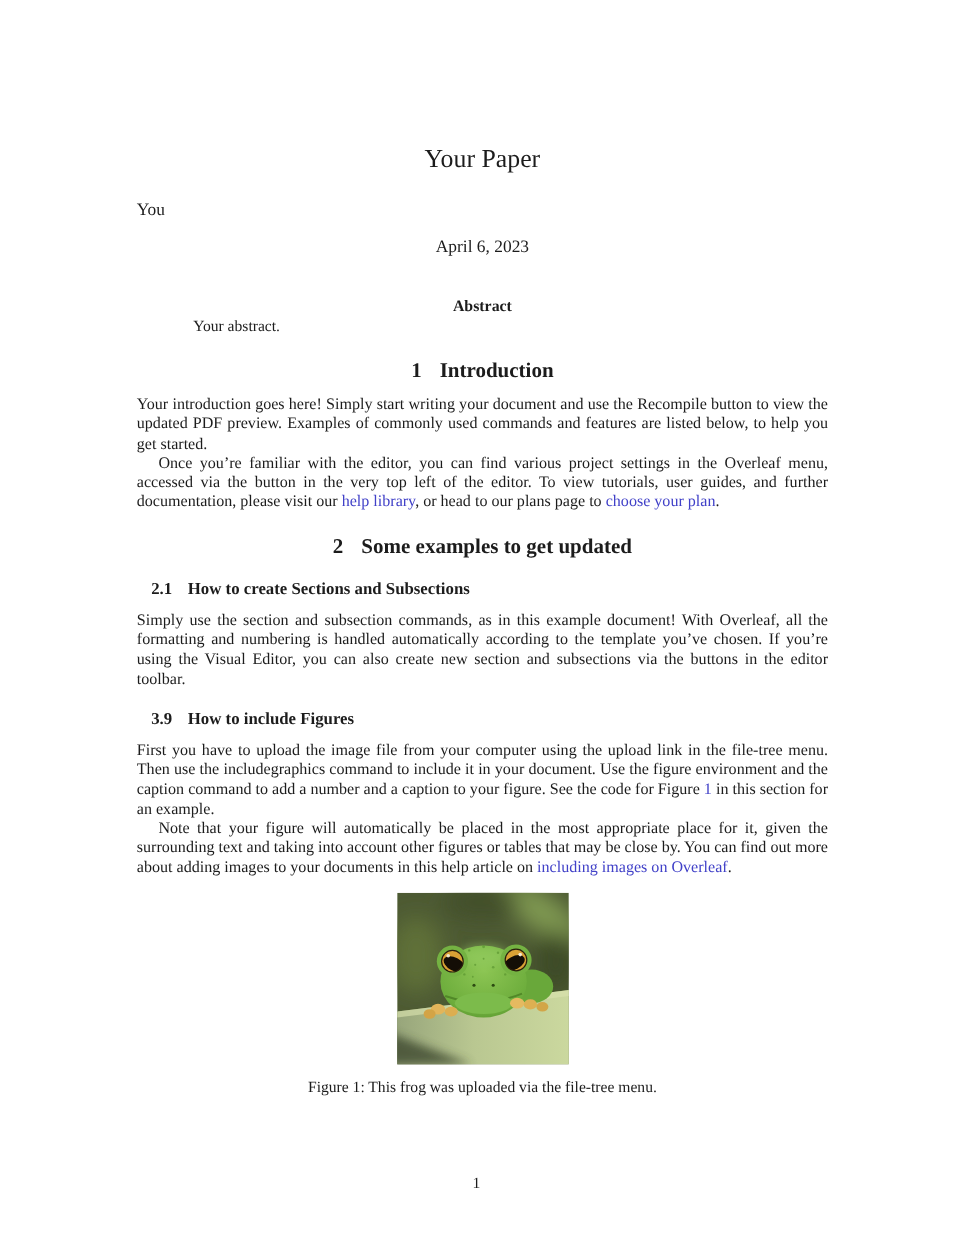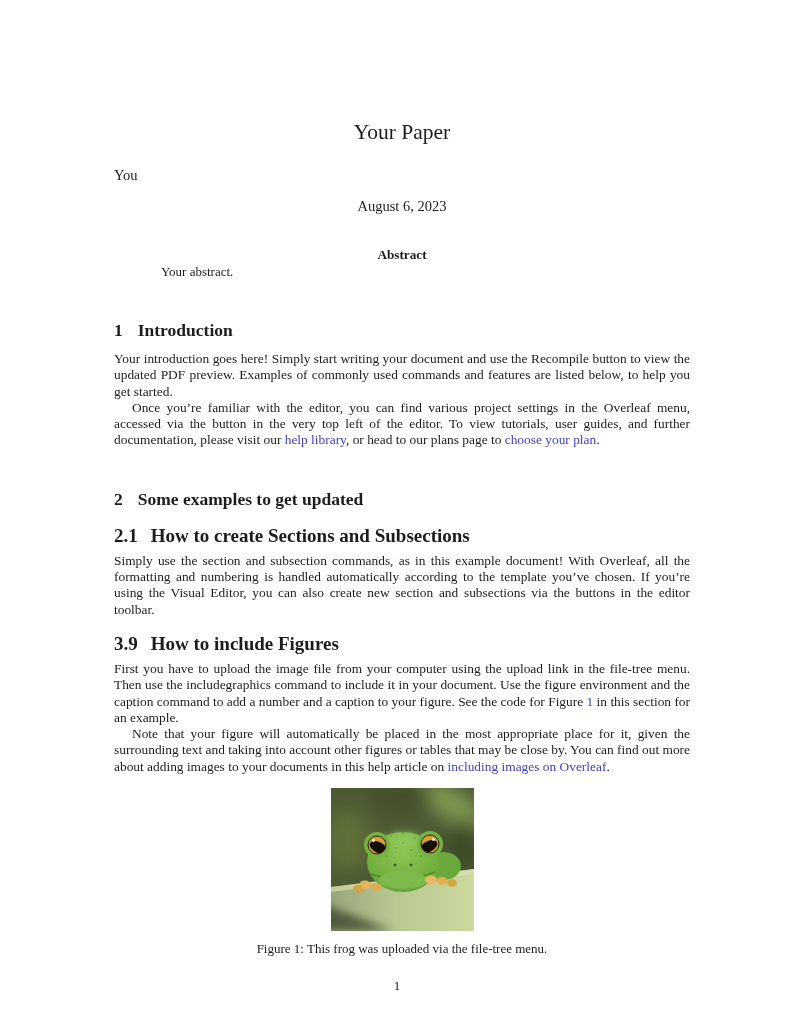--- a/index.html
+++ b/index.html
@@ -122,7 +122,7 @@
 
     <h1 class="doc-title">Your Paper</h1>
     <div class="doc-author">You</div>
-    <div class="doc-date">August 6, 2023</div>
+    <div class="doc-date">April 6, 2023</div>
 
     <div class="abstract-heading">Abstract</div>
     <p class="abstract-body">Your abstract.</p>

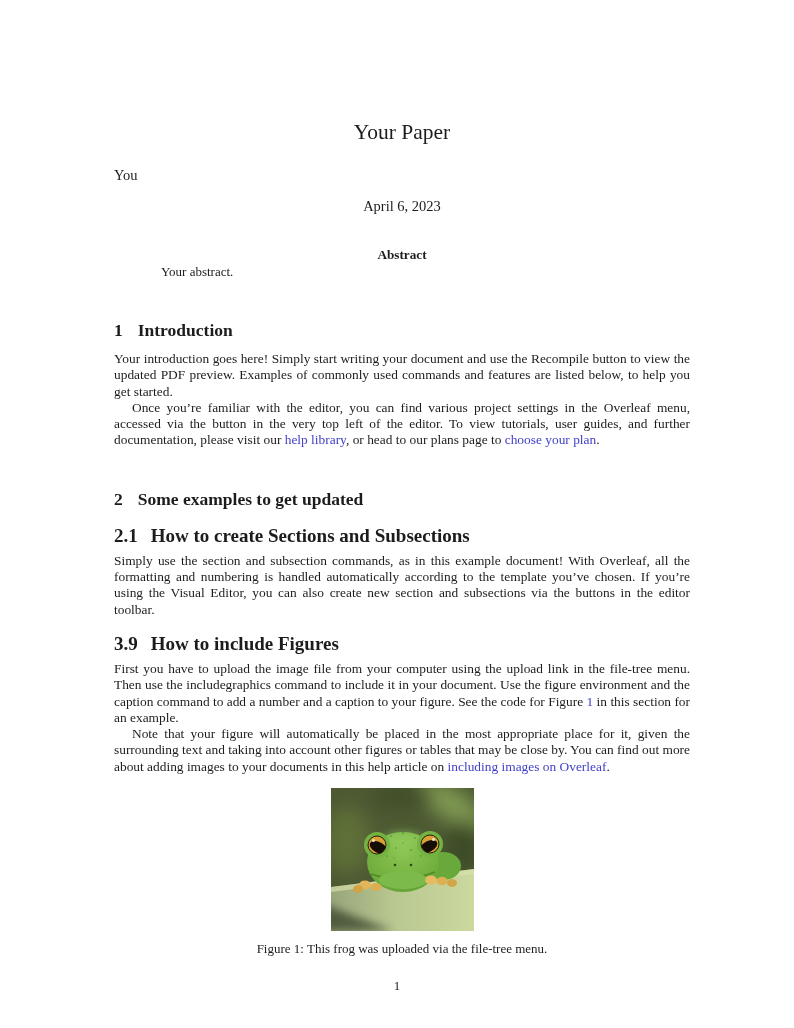--- a/index.html
+++ b/index.html
@@ -61,10 +61,11 @@
   }
   
   h2.sec {
-    margin: 40px 0 10px 0;
+    margin: 18px 0 10px 0;
     font-size: 17.5px;
     font-weight: 700;
     line-height: 21px;
+    text-align: center;
   }
   h3.subsec {
     margin: 17px 0 8px 0;

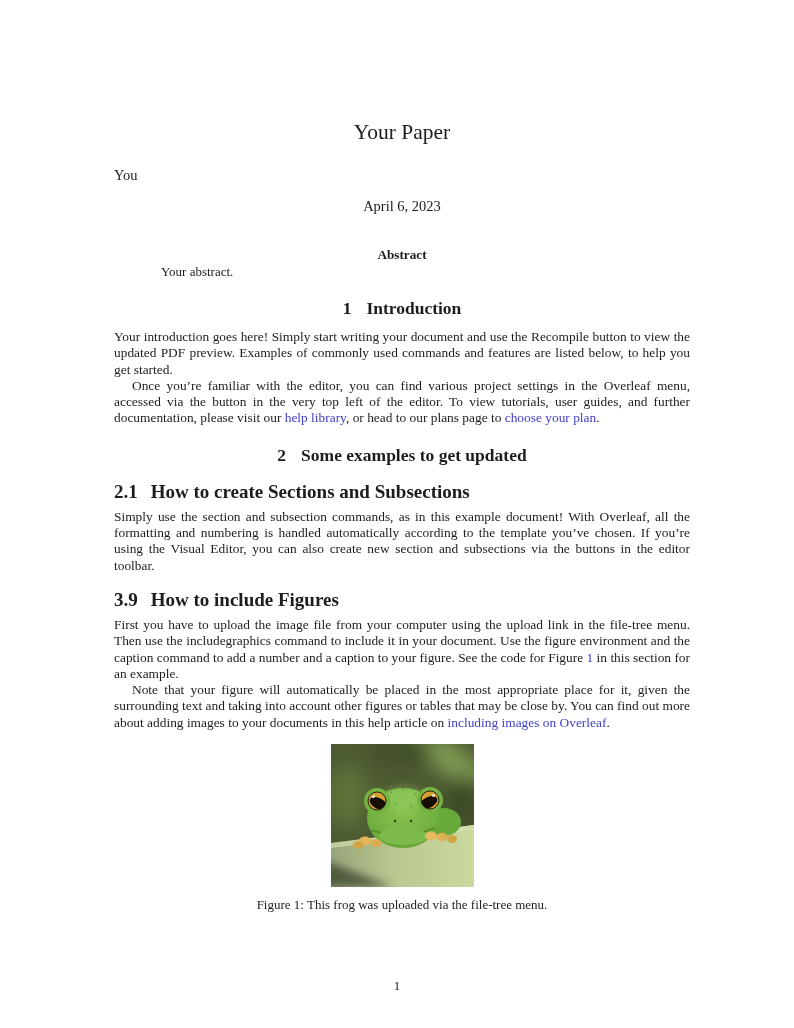--- a/index.html
+++ b/index.html
@@ -68,8 +68,8 @@
     text-align: center;
   }
   h3.subsec {
-    margin: 17px 0 8px 0;
-    font-size: 19px;
+    margin: 17px 0 8px 12px;
+    font-size: 14px;
     font-weight: 700;
     line-height: 18px;
   }

